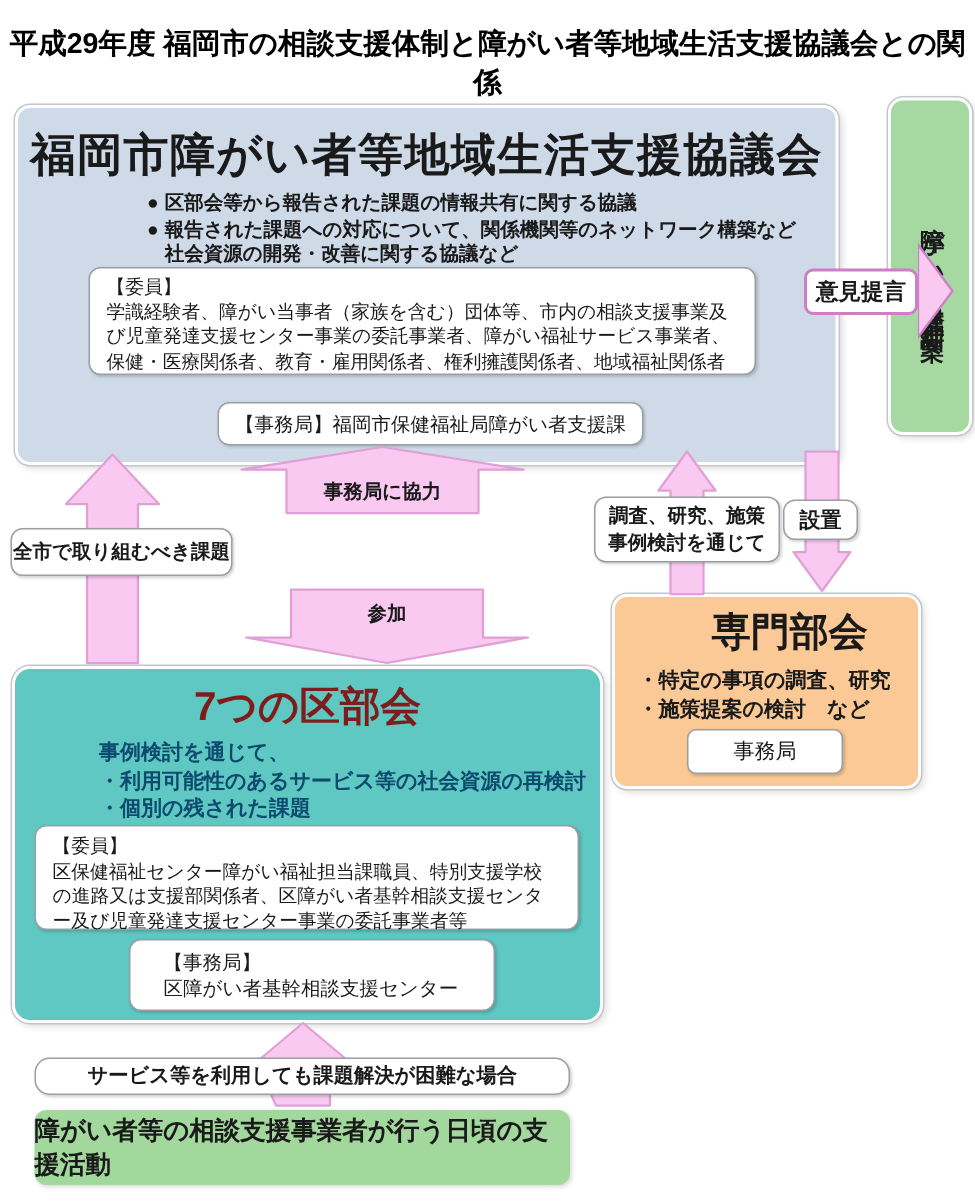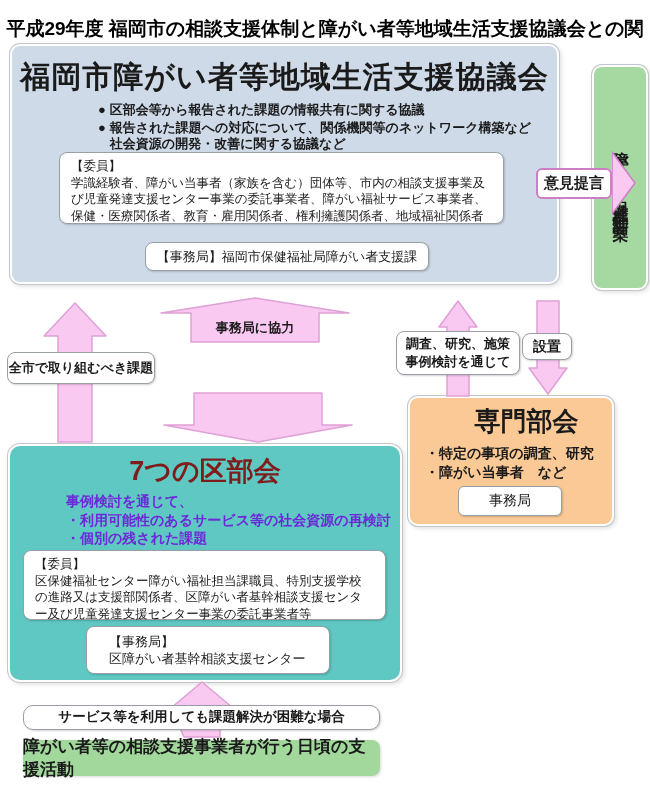--- a/index.html
+++ b/index.html
@@ -30,7 +30,7 @@
     position:absolute;border:2px solid #fff;border-radius:10px;
     box-shadow:0 0 0 1px #c3c7cb,2px 2px 5px rgba(0,0,0,.15);
   }
-  .council{left:10px;top:44px;width:549px;height:240px;background:var(--council_fill);}
+  .council{left:10px;top:70px;width:549px;height:240px;background:var(--council_fill);font-family:Liberation Mono, monospace;}
   .council-title{position:absolute;left:0;top:11px;width:100%;text-align:center;font-size:30px;font-weight:bold;letter-spacing:1px;}
   .council-bullets{position:absolute;left:86px;top:56px;font-size:13px;font-weight:bold;line-height:16px;}
   .bullet-line{display:flex;margin-bottom:2px;}

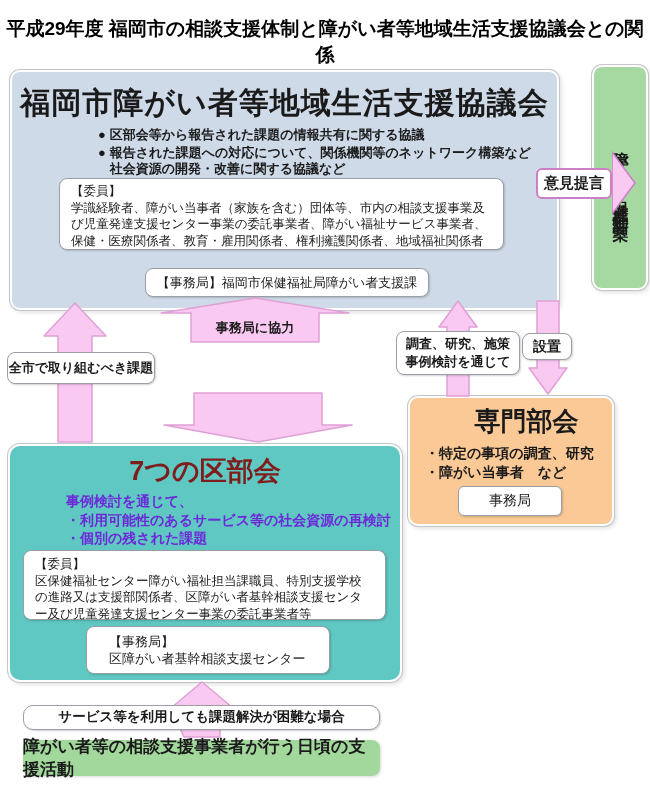--- a/index.html
+++ b/index.html
@@ -47,7 +47,7 @@
   .plan{left:592px;top:65px;width:56px;height:225px;background:var(--plan_fill);display:flex;align-items:center;justify-content:center;}
   .vtext{writing-mode:vertical-rl;font-size:16px;font-weight:bold;letter-spacing:4px;}
   
-  .opinion{left:536px;top:151px;height:64px;display:flex;align-items:center;z-index:5;text-align:center;}
+  .opinion{left:536px;top:162px;height:64px;display:flex;align-items:center;z-index:5;text-align:center;}
   .opinion-label{
     background:#fff;border:2px solid #cc7fc4;border-radius:6px;padding:4px 6px;
     font-size:15px;font-weight:bold;white-space:nowrap;

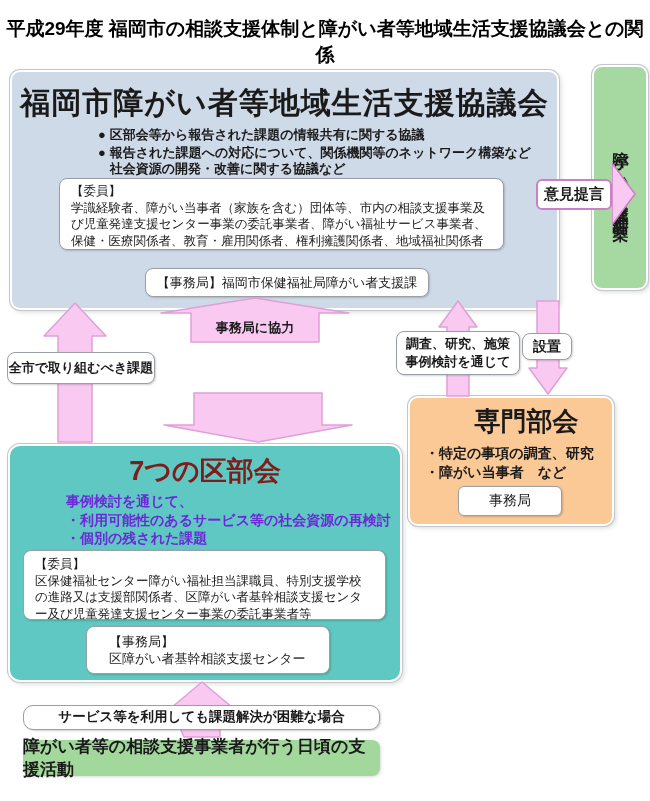--- a/index.html
+++ b/index.html
@@ -145,6 +145,7 @@
   <svg class="block-arrow" style="left:163px;top:392px;" width="190" height="51" viewBox="0 0 190 51">
       <polygon points="31,1 159,1 159,33 189,33 95,50 1,33 31,33"></polygon>
     </svg>
+  <div class="arrow-text" style="left:163px;top:400px;width:190px;">参加</div>
 
   <svg class="block-arrow" style="left:438px;top:300px;" width="40" height="97" viewBox="0 0 40 97">
       <polygon points="20,1 39,27 31,27 31,96 9,96 9,27 1,27"></polygon>

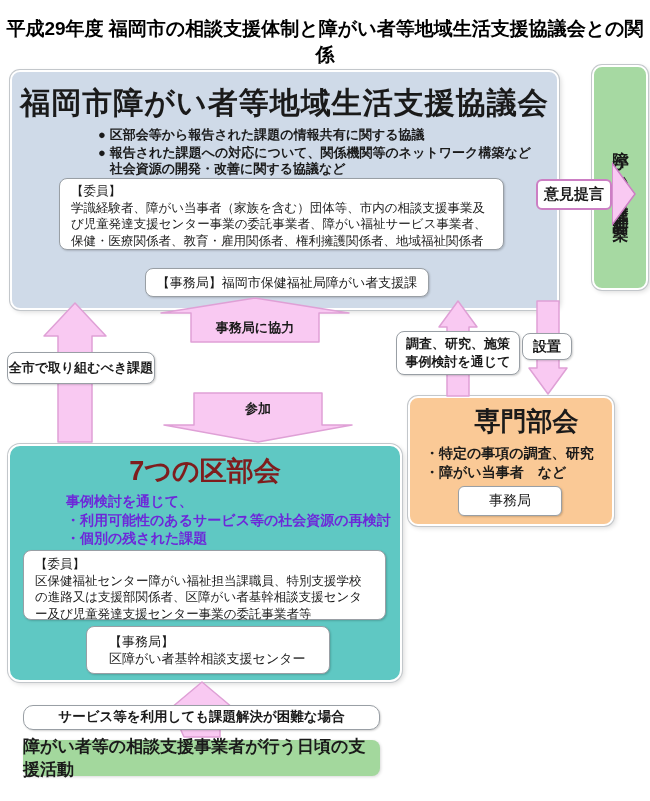--- a/index.html
+++ b/index.html
@@ -162,7 +162,7 @@
     <div class="special-title">専門部会</div>
     <div class="special-bullets">
       <div>・特定の事項の調査、研究</div>
-      <div>・障がい当事者　など</div>
+      <div>・施策提案の検討　など</div>
     </div>
     <div class="white-box special-secretariat">事務局</div>
   </section>

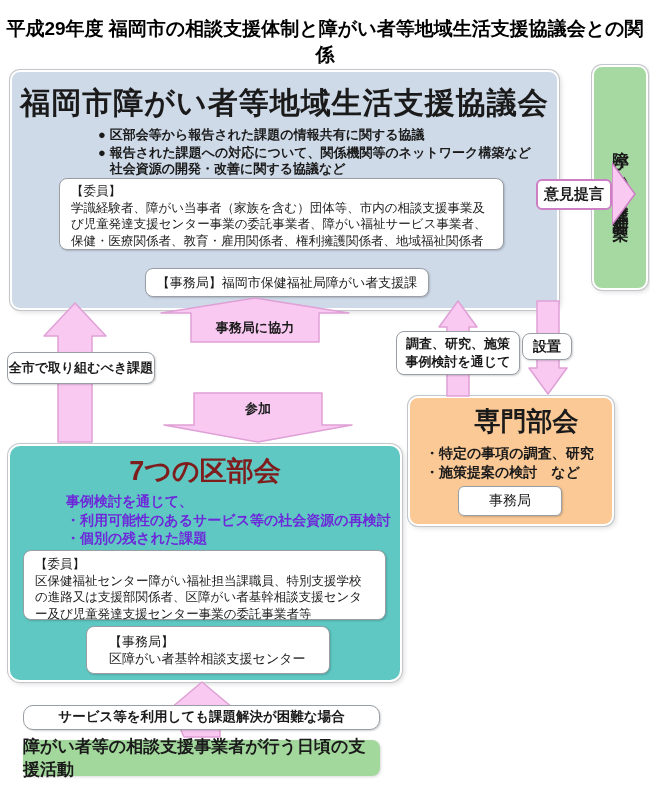--- a/index.html
+++ b/index.html
@@ -83,7 +83,7 @@
   
   .ward{left:8px;top:444px;width:394px;height:238px;background:var(--ward_fill);border-radius:12px;z-index:1;}
   .ward-title{position:absolute;left:0;top:7px;width:100%;text-align:center;font-size:27px;font-weight:bold;color:#7f1d1d;}
-  .ward-desc{position:absolute;left:56px;top:46px;font-size:14px;font-weight:bold;line-height:18.5px;color:#6d28d9;}
+  .ward-desc{position:absolute;left:56px;top:46px;font-size:14px;font-weight:bold;line-height:18.5px;color:#0c4a6e;}
   .ward-members{left:13px;top:104px;width:363px;height:70px;padding:5px 11px;font-size:12.5px;line-height:16.5px;}
   .ward-secretariat{left:76px;top:180px;width:244px;height:48px;padding:6px 16px 6px 22px;font-size:13px;line-height:17px;}
   

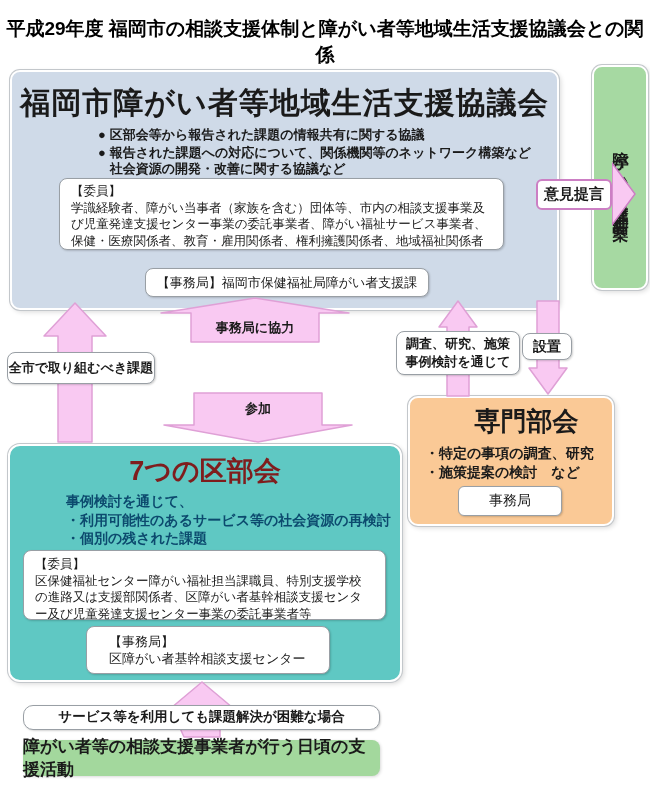--- a/index.html
+++ b/index.html
@@ -88,7 +88,7 @@
   .ward-secretariat{left:76px;top:180px;width:244px;height:48px;padding:6px 16px 6px 22px;font-size:13px;line-height:17px;}
   
   .daily{
-    position:absolute;left:23px;top:740px;width:357px;height:36px;background:var(--daily_fill);
+    position:absolute;left:23px;top:740px;width:357px;height:50px;background:var(--daily_fill);
     border-radius:8px;display:flex;align-items:center;justify-content:center;
     font-size:17px;font-weight:bold;box-shadow:1px 1px 3px rgba(0,0,0,.15);z-index:1;
   }

